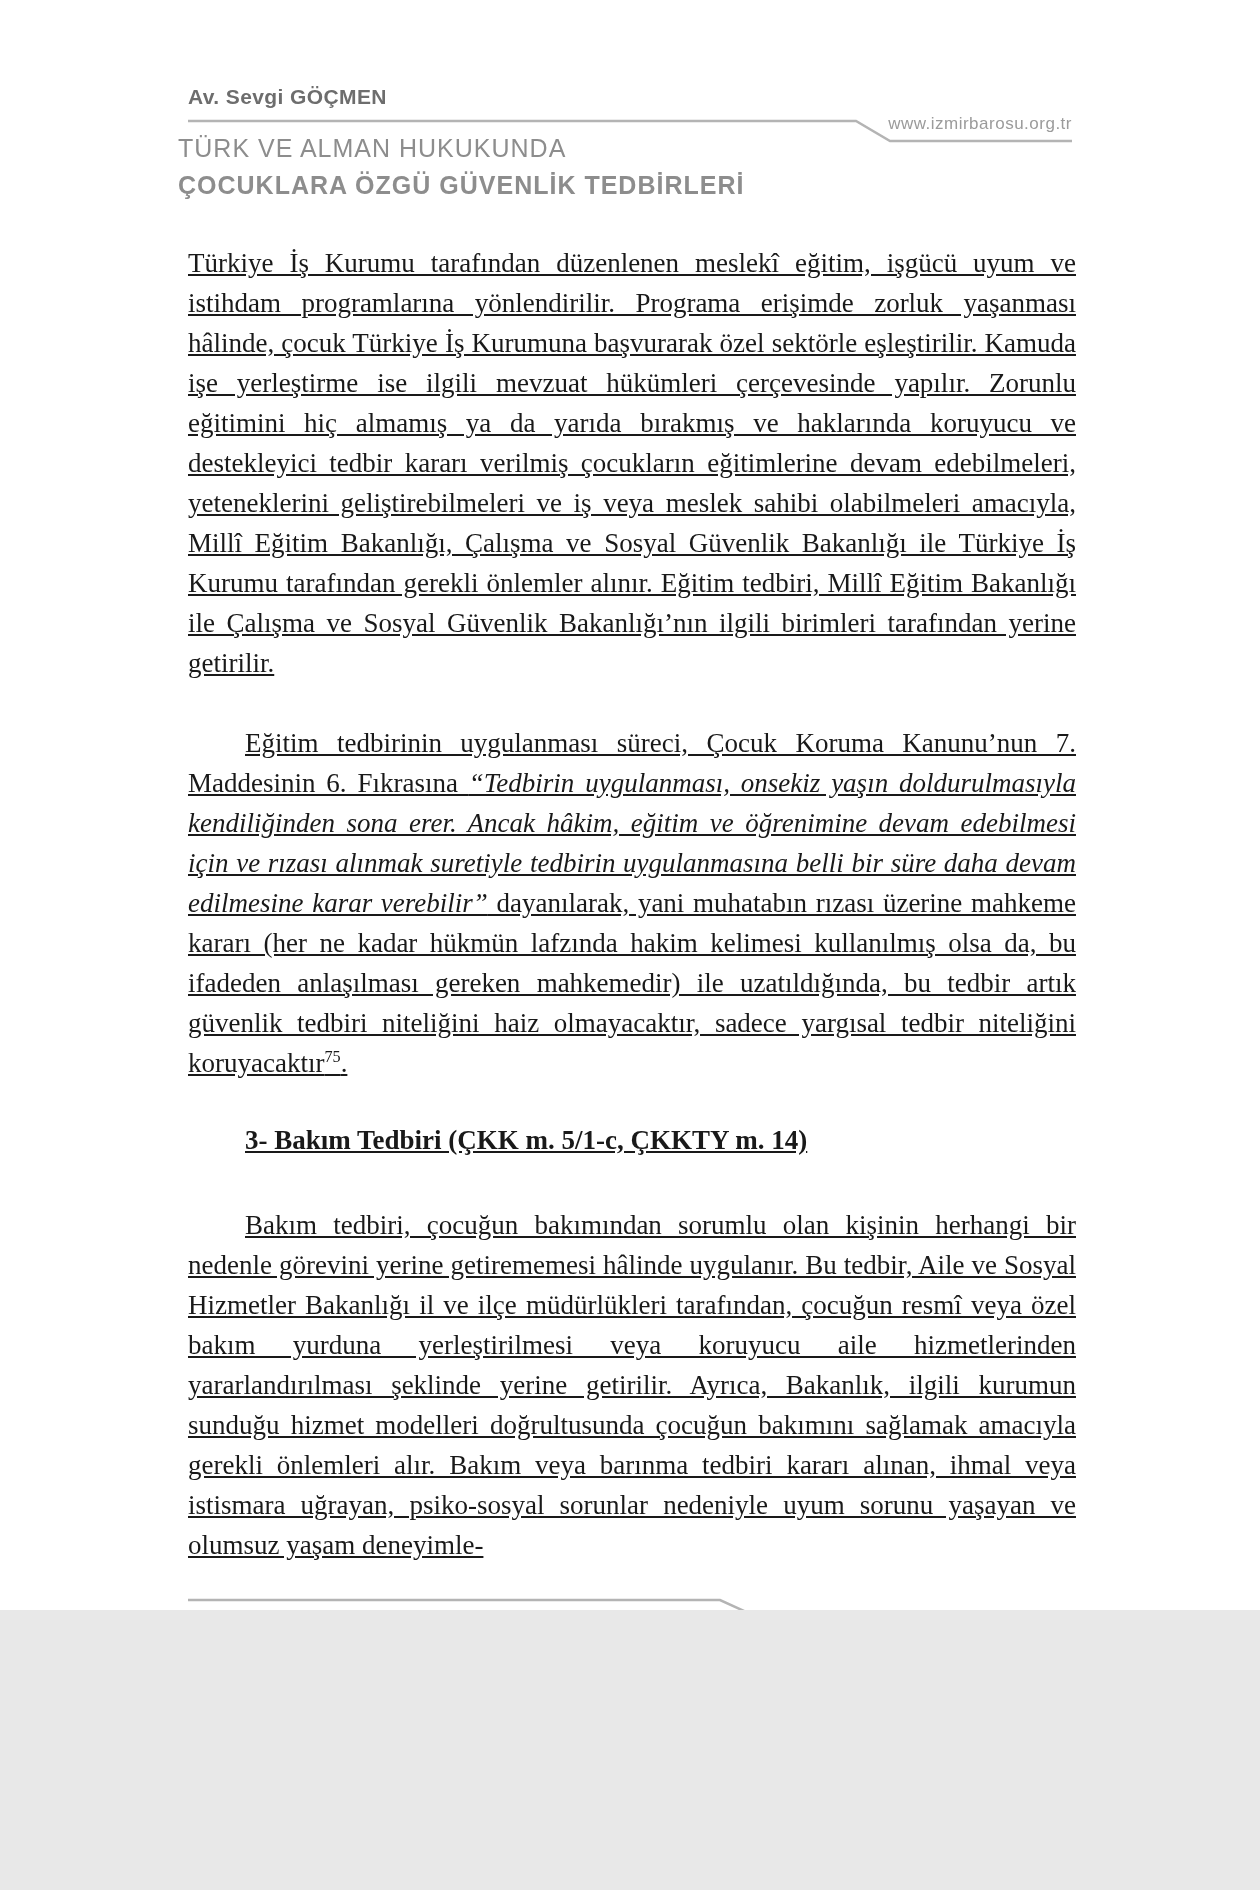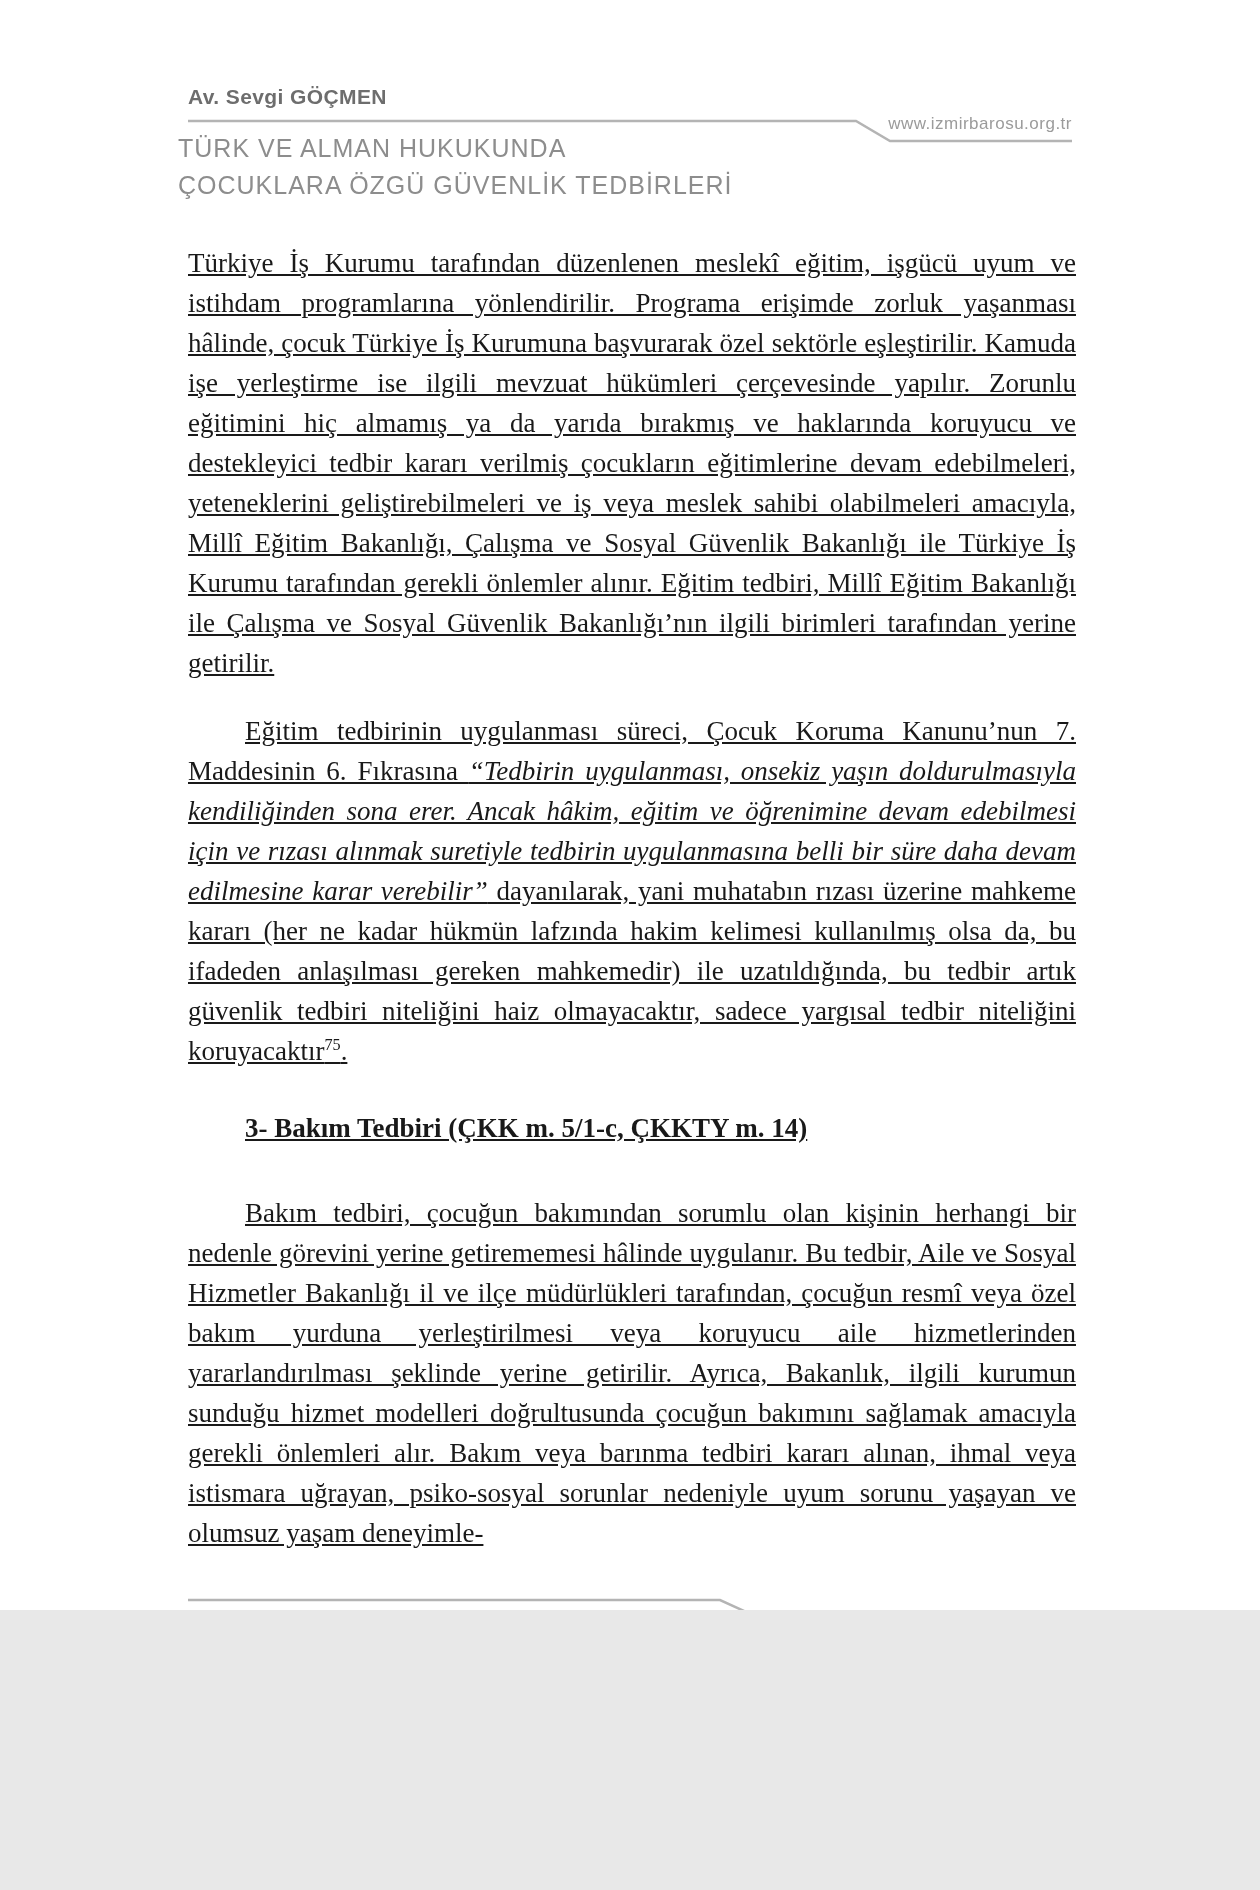--- a/index.html
+++ b/index.html
@@ -34,7 +34,7 @@
     letter-spacing: 1px; white-space: nowrap;
   }
   .title-l1 { top: 130px; }
-  .title-l2 { top: 167px; }
+  .title-l2 { top: 167px; font-weight: bold; }
 
   
   .body-block {

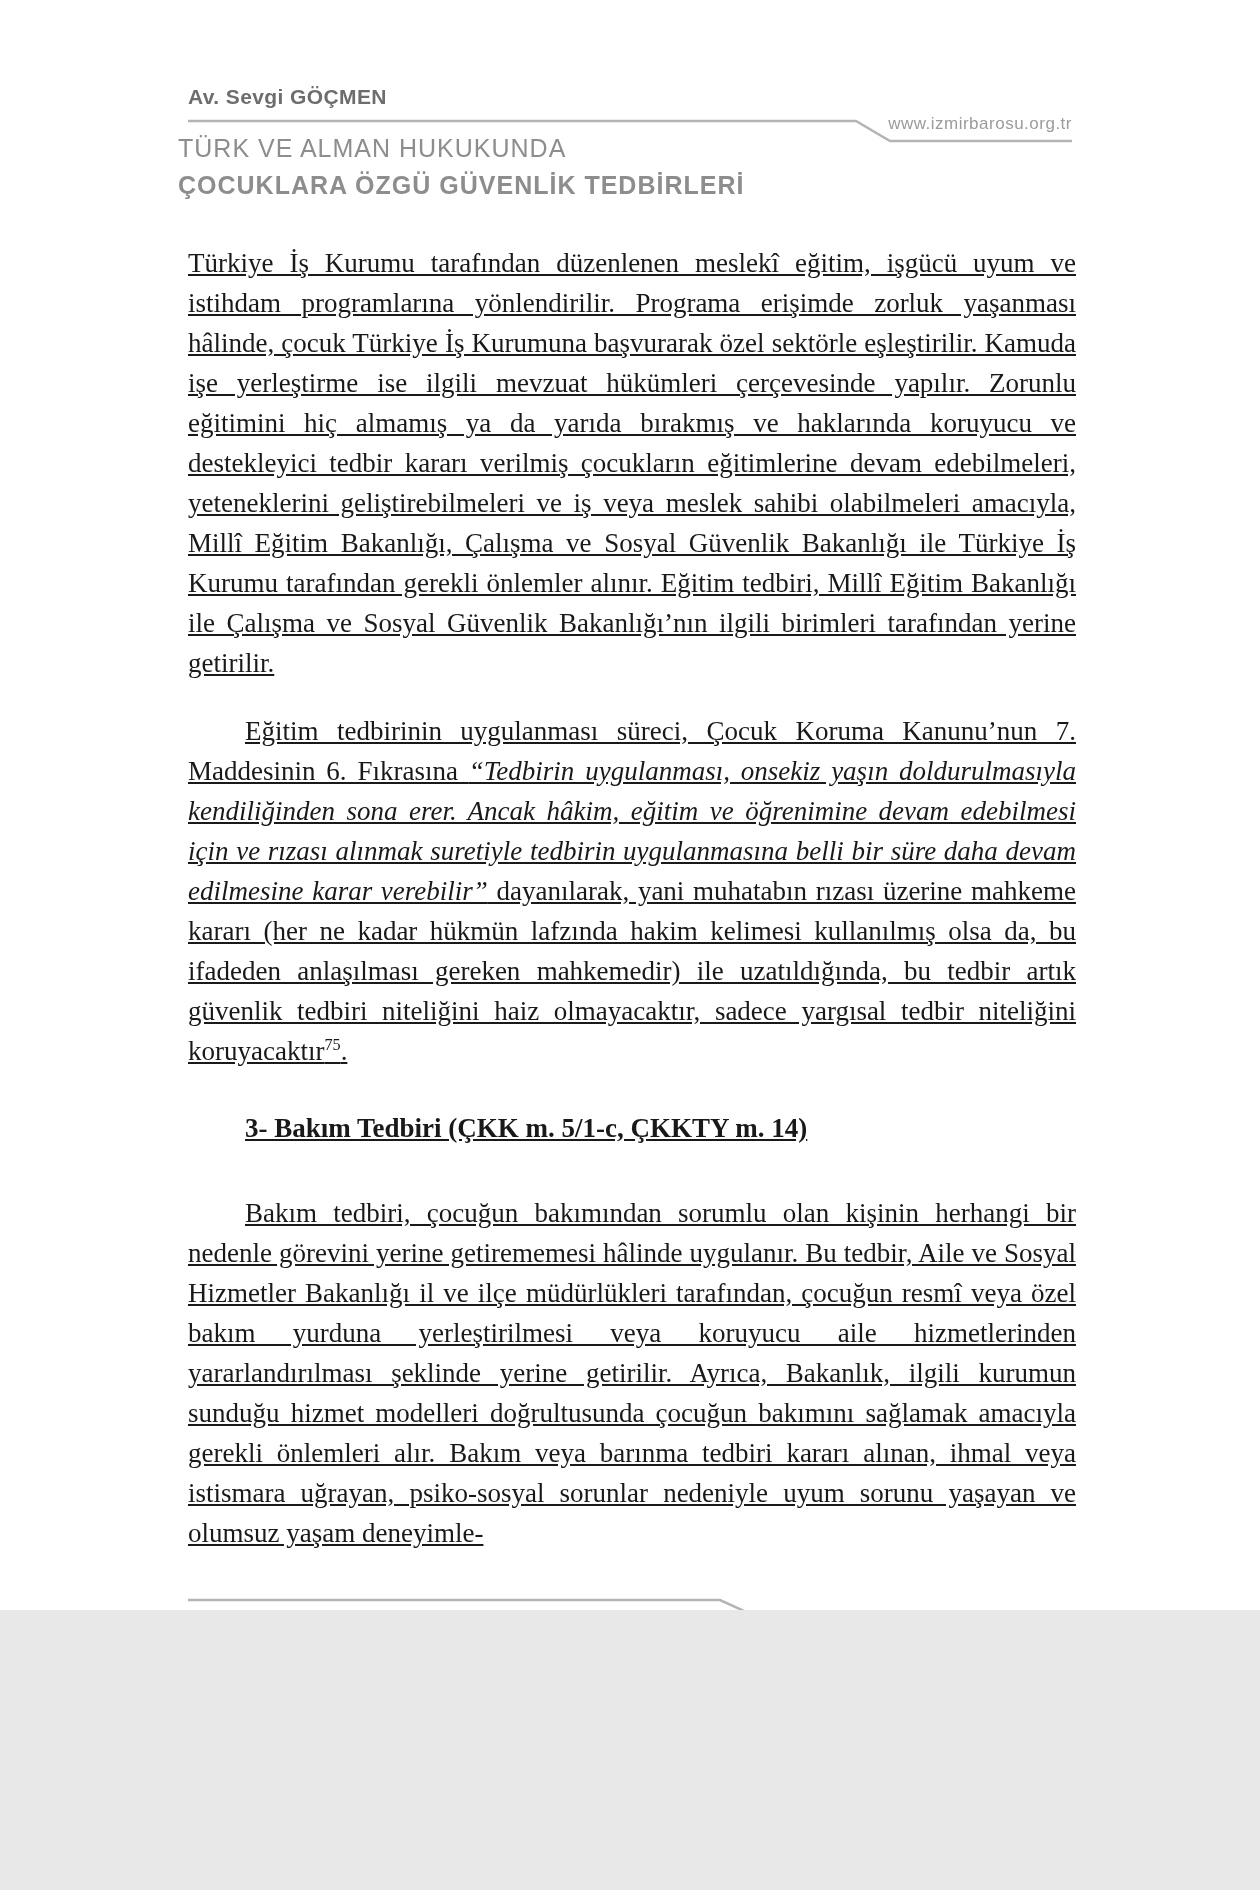--- a/index.html
+++ b/index.html
@@ -46,7 +46,7 @@
   }
   .para { margin: 0; }
   .para.indented { text-indent: 57px; }
-  .gap-before { margin-top: 28px; }
+  .gap-before { margin-top: 40px; }
   .italic { font-style: italic; }
   sup.fn-ref { font-size: 0.6em; line-height: 0; vertical-align: super; }
   .section-heading {

